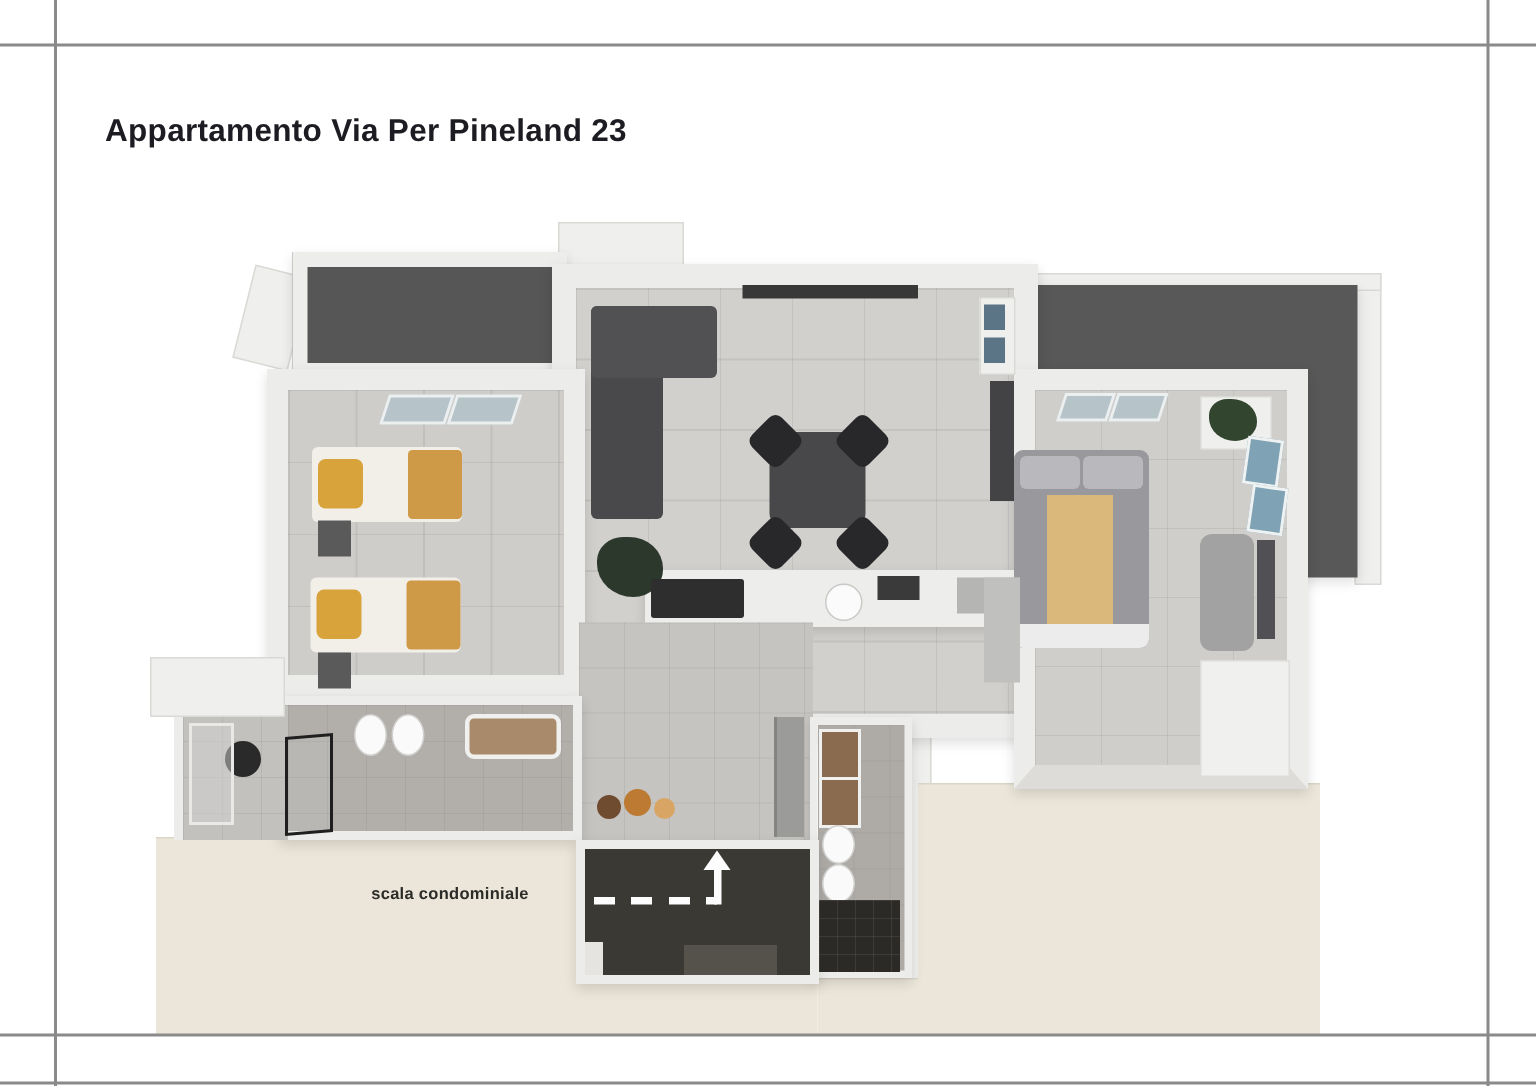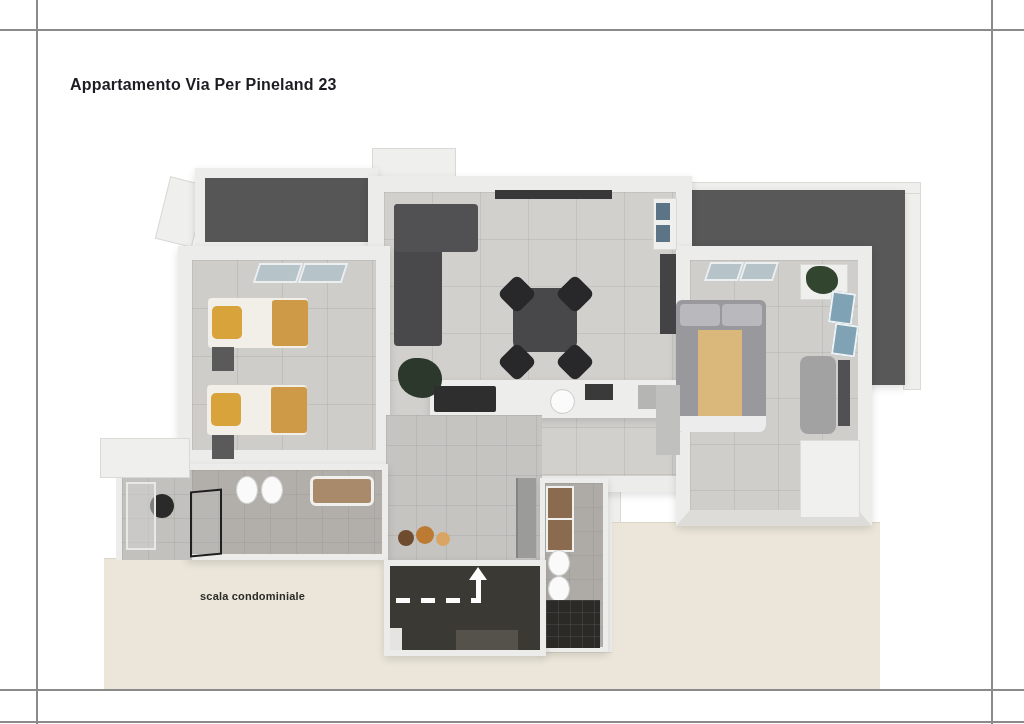--- a/index.html
+++ b/index.html
@@ -12,7 +12,7 @@
   .fl-h{left:0;right:0;height:2px;}
   .fl-v{top:0;bottom:0;width:2px;}
 
-  .title{left:70px;top:76px;font-size:16px;font-weight:700;color:#1c1c22;
+  .title{left:70px;top:76px;font-size:21px;font-weight:700;color:#1c1c22;
          letter-spacing:.2px;z-index:21;}
 
   .plan{left:100px;top:140px;width:850px;height:550px;z-index:2;}

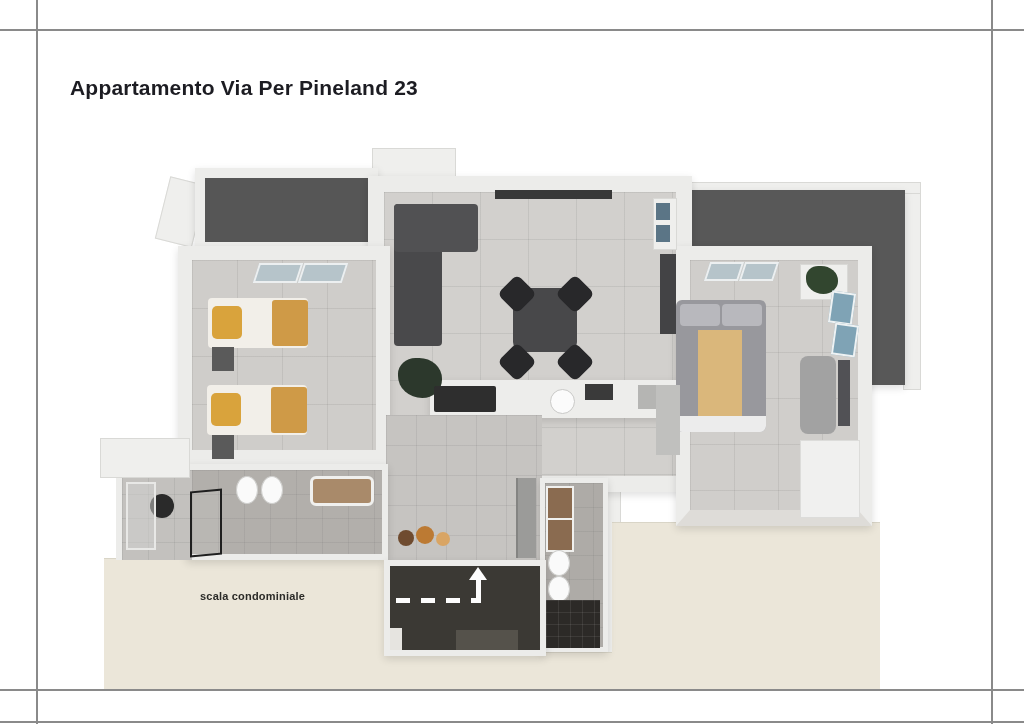--- a/index.html
+++ b/index.html
@@ -19,7 +19,7 @@
 
   
   .beige{background:#ebe6d9;box-shadow:inset 0 1px 0 #d9d5c7;z-index:1;}
-  .scala{left:100px;top:450px;width:200px;font-size:11px;
+  .scala{left:100px;top:450px;width:200px;text-align:center;font-size:11px;
          font-weight:700;color:#2b2b28;z-index:6;letter-spacing:.2px;}
 
   

